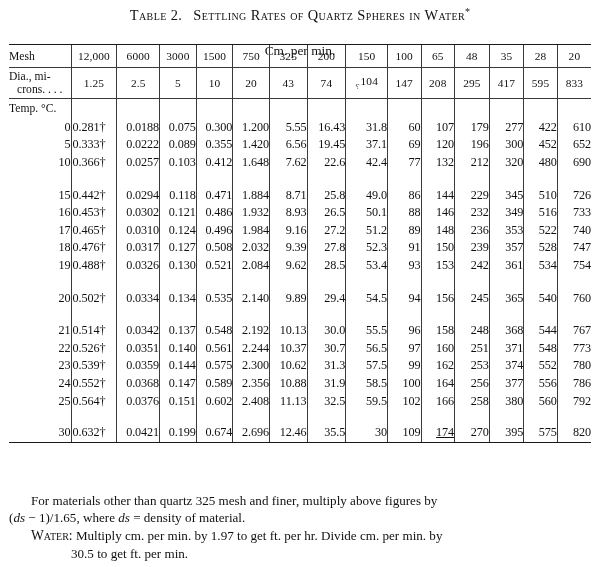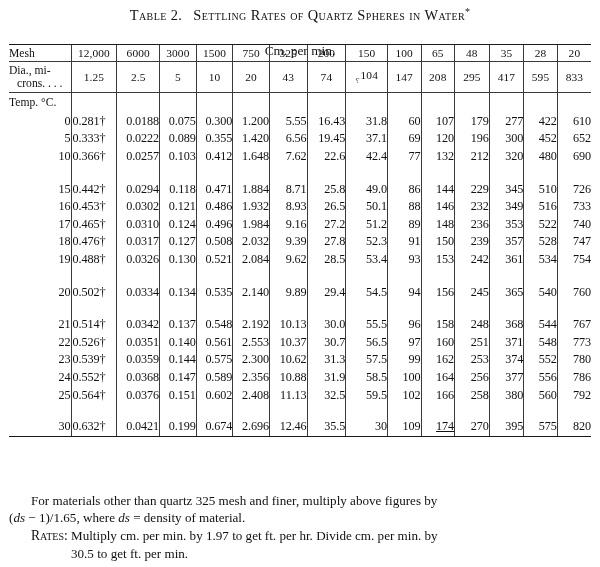--- a/index.html
+++ b/index.html
@@ -89,7 +89,7 @@
     font-size: 11.4px;
     letter-spacing: 0.1px;
   }
-  .row-hdr { height: 17px; }
+  .row-hdr { height: 23px; }
   .row-dia { height: 31px; }
   .row-temp { height: 20px; }
 

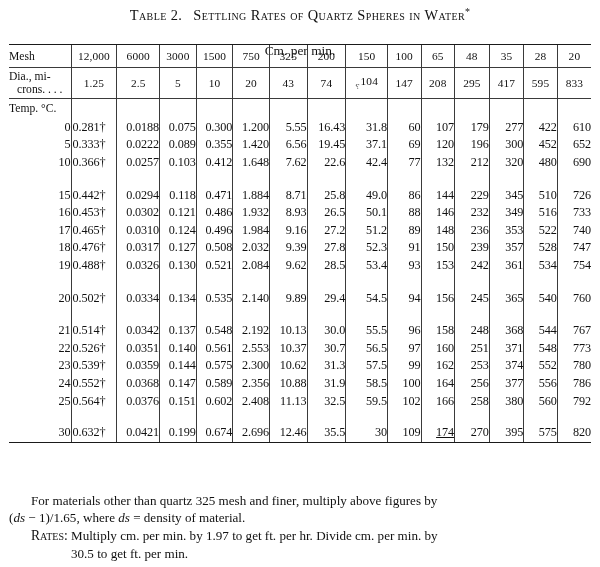--- a/index.html
+++ b/index.html
@@ -447,7 +447,7 @@
             <td class="dcell vsep">0.0351</td>
             <td class="dcell vsep">0.140</td>
             <td class="dcell vsep">0.561</td>
-            <td class="dcell vsep">2.553</td>
+            <td class="dcell vsep">2.244</td>
             <td class="dcell vsep">10.37</td>
             <td class="dcell vsep">30.7</td>
             <td class="dcell vsep">56.5</td>

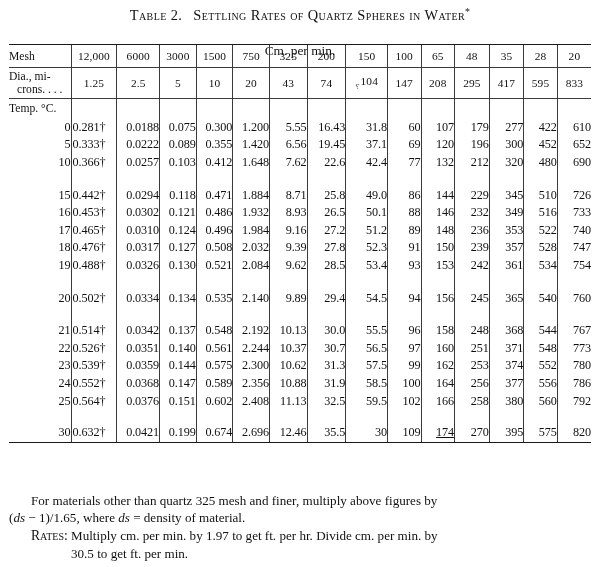--- a/index.html
+++ b/index.html
@@ -550,7 +550,7 @@
   <div class="notes">
     <div class="note-para">For materials other than quartz 325 mesh and finer, multiply above figures by</div>
     <div class="note-para2"><span>(</span><span class="ital">ds</span><span> − 1)/1.65, where </span><span class="ital">ds</span><span> = density of material.</span></div>
-    <div class="note-line3"><span class="note-kw">Rates:</span> <span>Multiply cm. per min. by 1.97 to get ft. per hr.   Divide cm. per min. by</span></div>
+    <div class="note-line3"><span class="note-kw">Water:</span> <span>Multiply cm. per min. by 1.97 to get ft. per hr.   Divide cm. per min. by</span></div>
     <div class="note-line4">30.5 to get ft. per min.</div>
   </div>
 

